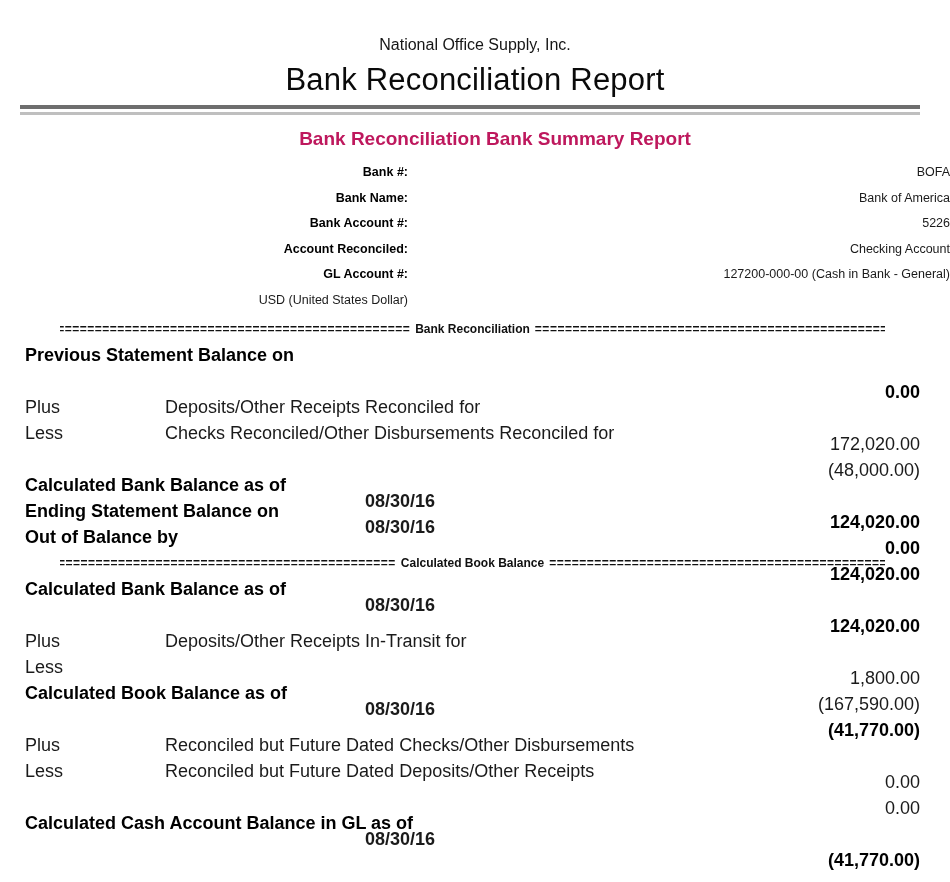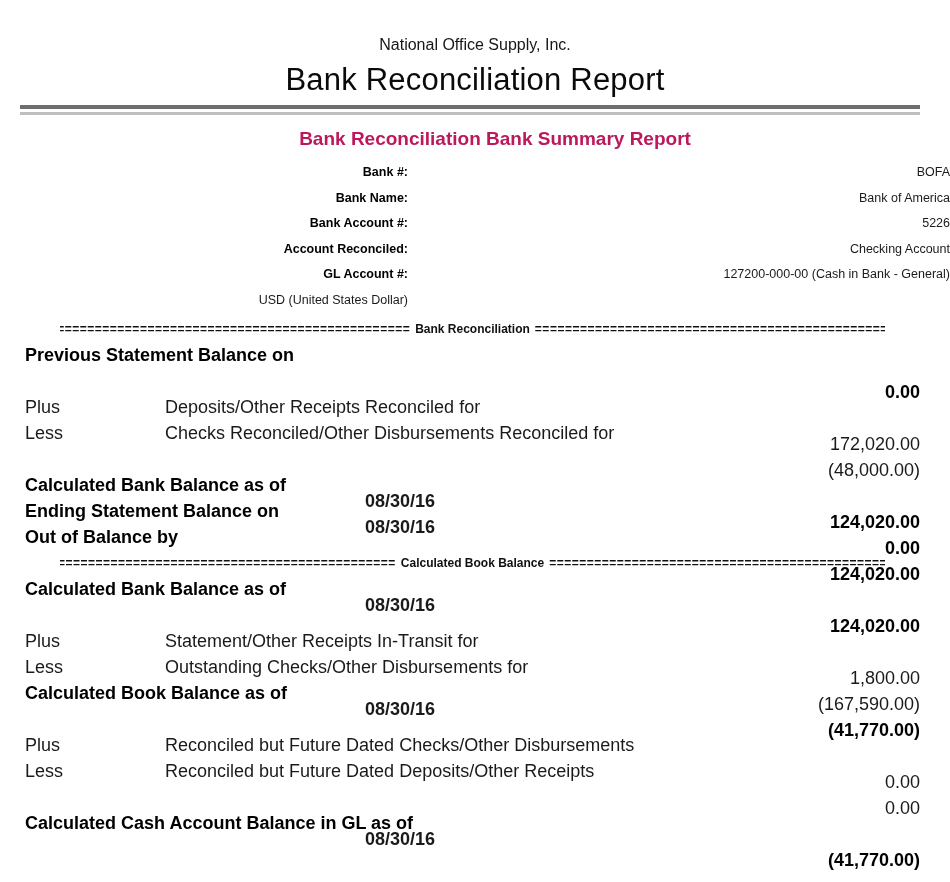--- a/index.html
+++ b/index.html
@@ -179,7 +179,7 @@
 
   <div class="report-row">
     <span class="c1">Plus</span>
-    <span class="c2">Statement/Other Receipts In-Transit for</span>
+    <span class="c2">Deposits/Other Receipts In-Transit for</span>
     <span class="cdate"></span>
     <span class="camt">1,800.00</span>
   </div>

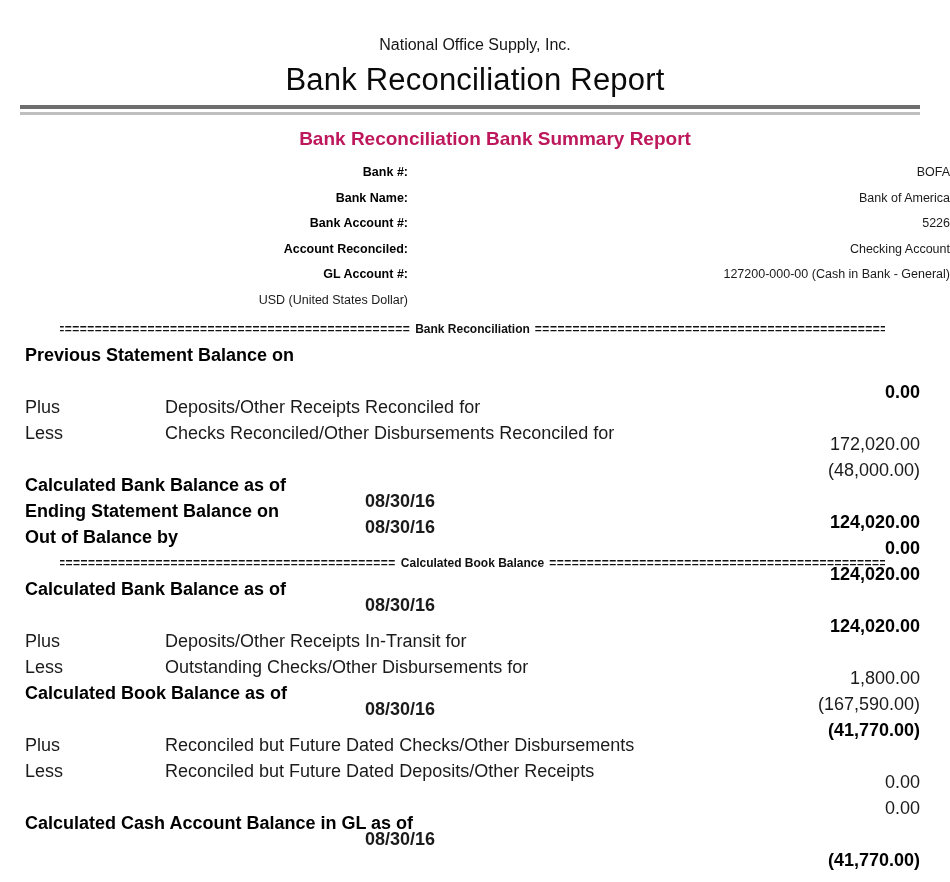--- a/index.html
+++ b/index.html
@@ -186,7 +186,6 @@
 
   <div class="report-row">
     <span class="c1">Less</span>
-    <span class="c2">Outstanding Checks/Other Disbursements for</span>
     <span class="cdate"></span>
     <span class="camt">(167,590.00)</span>
   </div>

